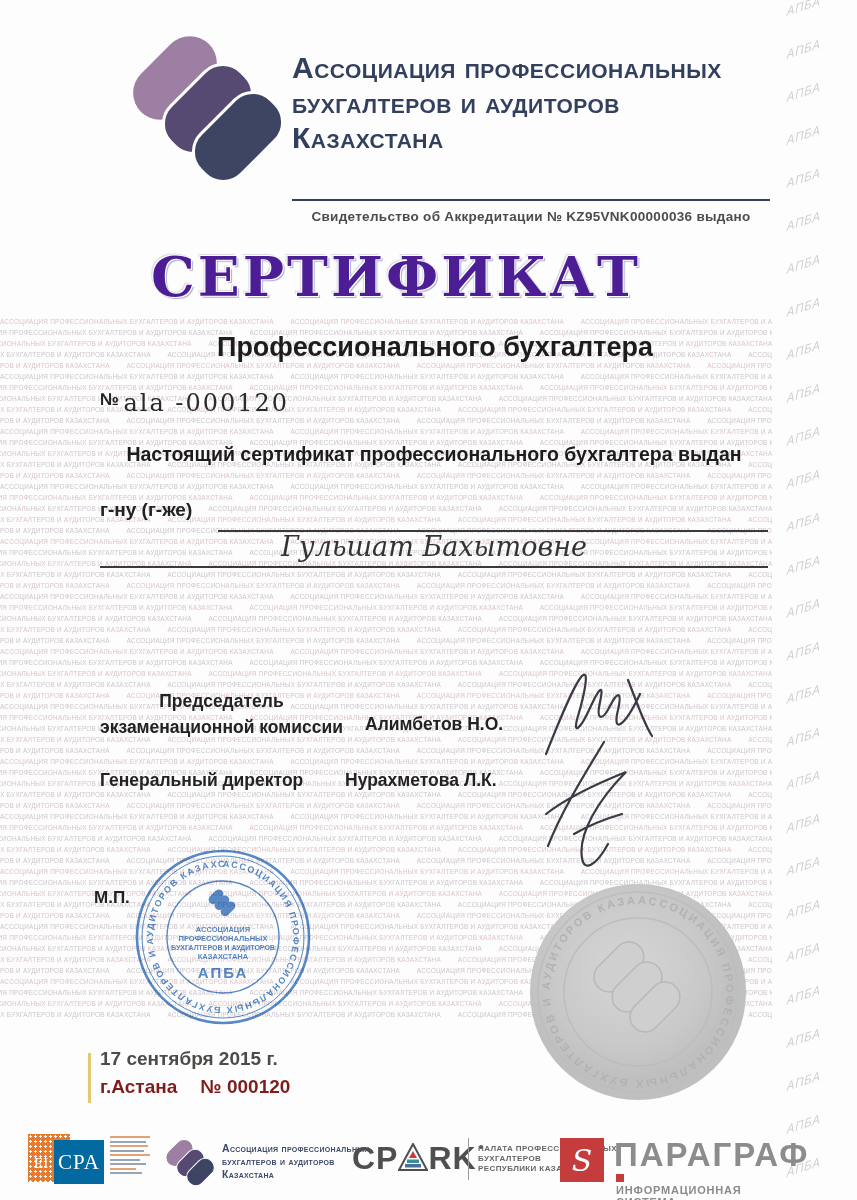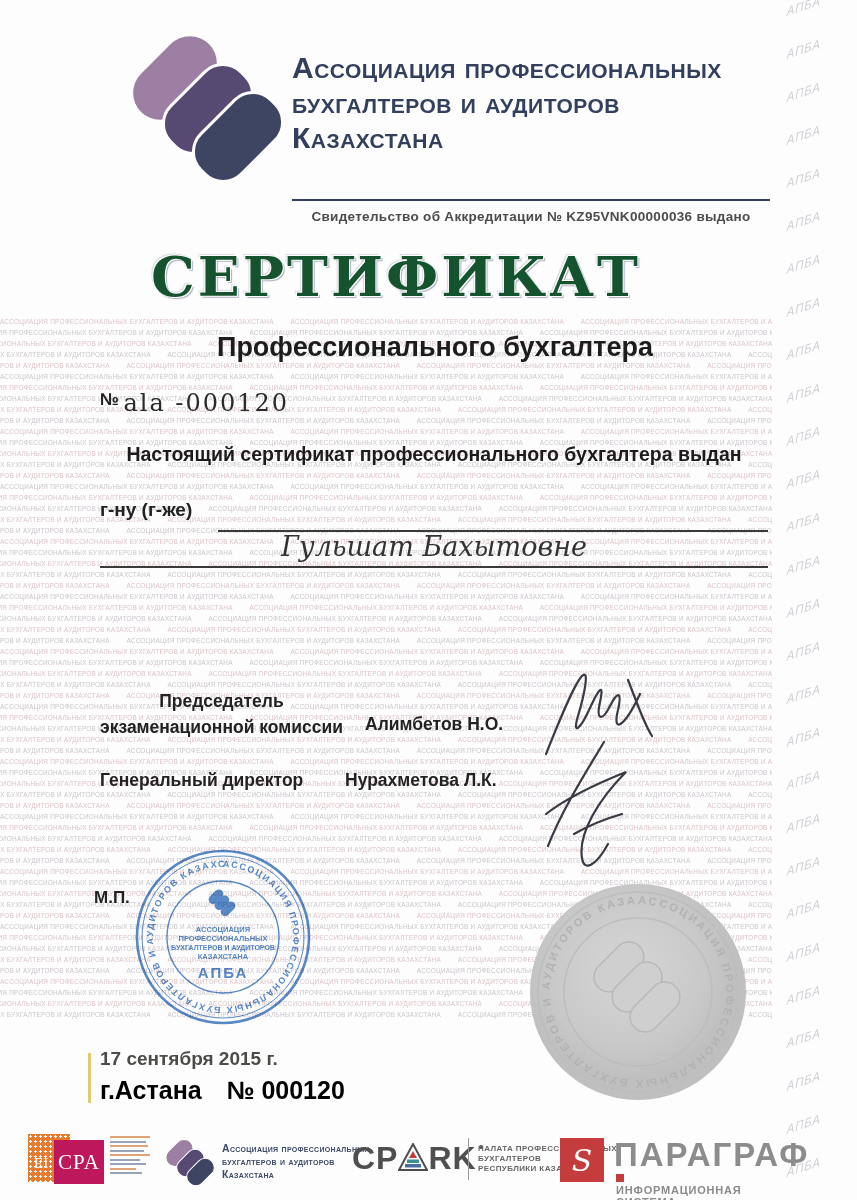--- a/index.html
+++ b/index.html
@@ -27,7 +27,7 @@
   
   .cert-title{position:absolute;left:0;top:244px;width:792px;text-align:center;
         font-family:"DejaVu Serif","Liberation Serif",serif;font-weight:bold;font-size:55px;
-        letter-spacing:3px;color:#14532d;
+        letter-spacing:3px;color:#4c1d95;
         text-shadow:1px 1px 0 #fff,-1px -1px 0 #fff,2px 2px 1px #aab0c0,-2px -2px 1px #d8dbe4;}
 
   

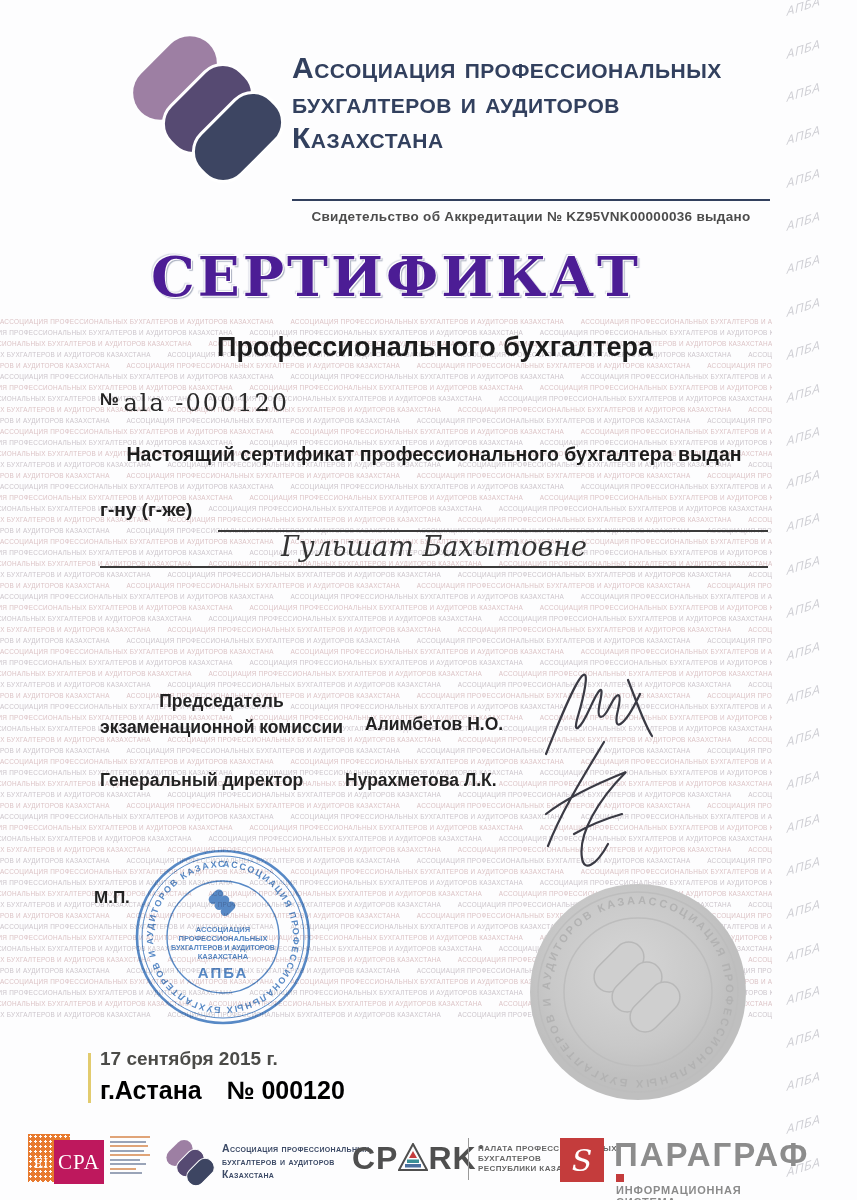--- a/index.html
+++ b/index.html
@@ -64,7 +64,7 @@
 
   .yellow-tick{position:absolute;left:88px;top:1053px;width:3px;height:50px;background:#d8b93e;opacity:.75;}
   .issue-date{position:absolute;left:100px;top:1048px;font-weight:bold;font-size:19px;color:#4b4b48;}
-  .issue-place{position:absolute;left:100px;top:1076px;font-weight:bold;font-size:25px;color:#000000;}
+  .issue-place{position:absolute;left:100px;top:1076px;font-weight:bold;font-size:19px;color:#7f1d1d;}
   .issue-place .gap{display:inline-block;width:18px;}
 
   

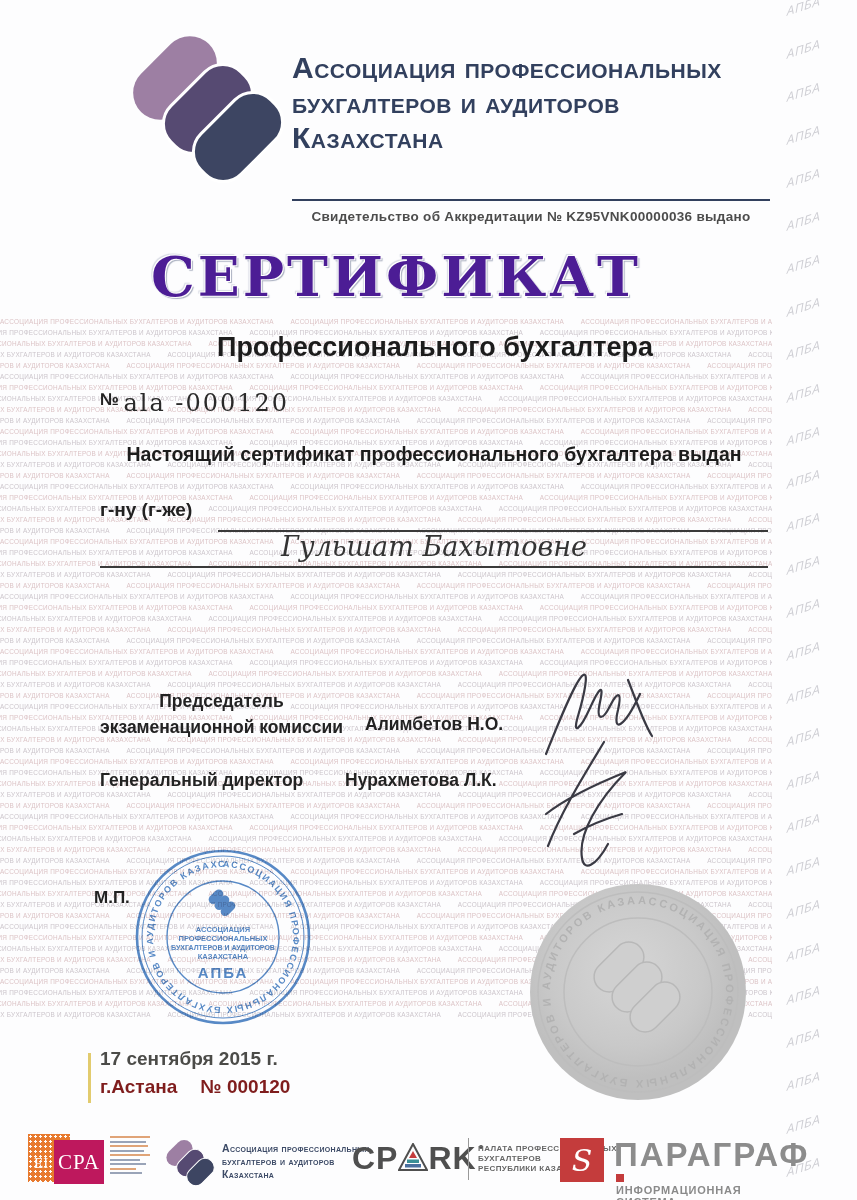--- a/index.html
+++ b/index.html
@@ -72,7 +72,7 @@
   .eicpa{position:absolute;left:28px;top:2px;width:130px;height:60px;}
   .eicpa .dots{position:absolute;left:0;top:0;width:42px;height:48px;background:#e87a2e;
         background-image:radial-gradient(#fdfdfe 1px,transparent 1.3px);background-size:5px 5px;}
-  .eicpa .navy{position:absolute;left:26px;top:6px;width:50px;height:44px;background:#be185d;
+  .eicpa .navy{position:absolute;left:26px;top:6px;width:50px;height:44px;background:#0369a1;
         display:flex;align-items:center;justify-content:center;}
   .eicpa .navy span{color:#fff;font-family:"Liberation Serif",serif;font-size:21px;letter-spacing:1px;}
   .eicpa .ei{position:absolute;left:6px;top:21px;color:#fff;font-family:"Liberation Serif",serif;font-size:15px;}

